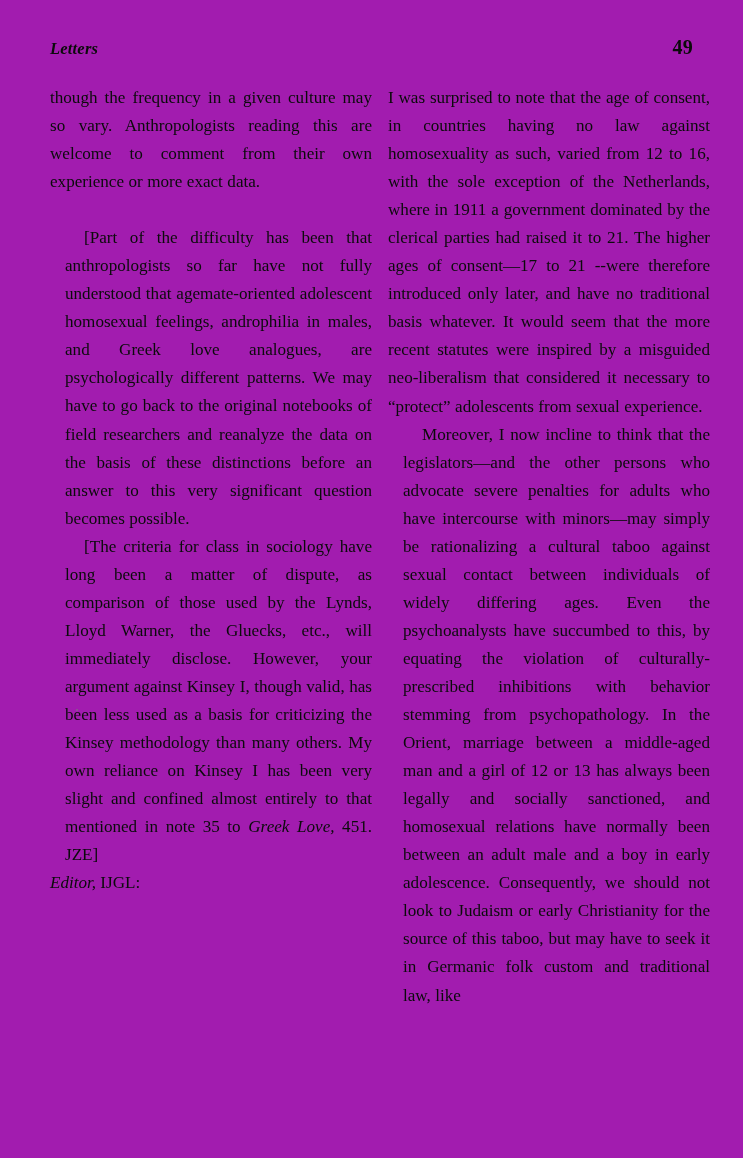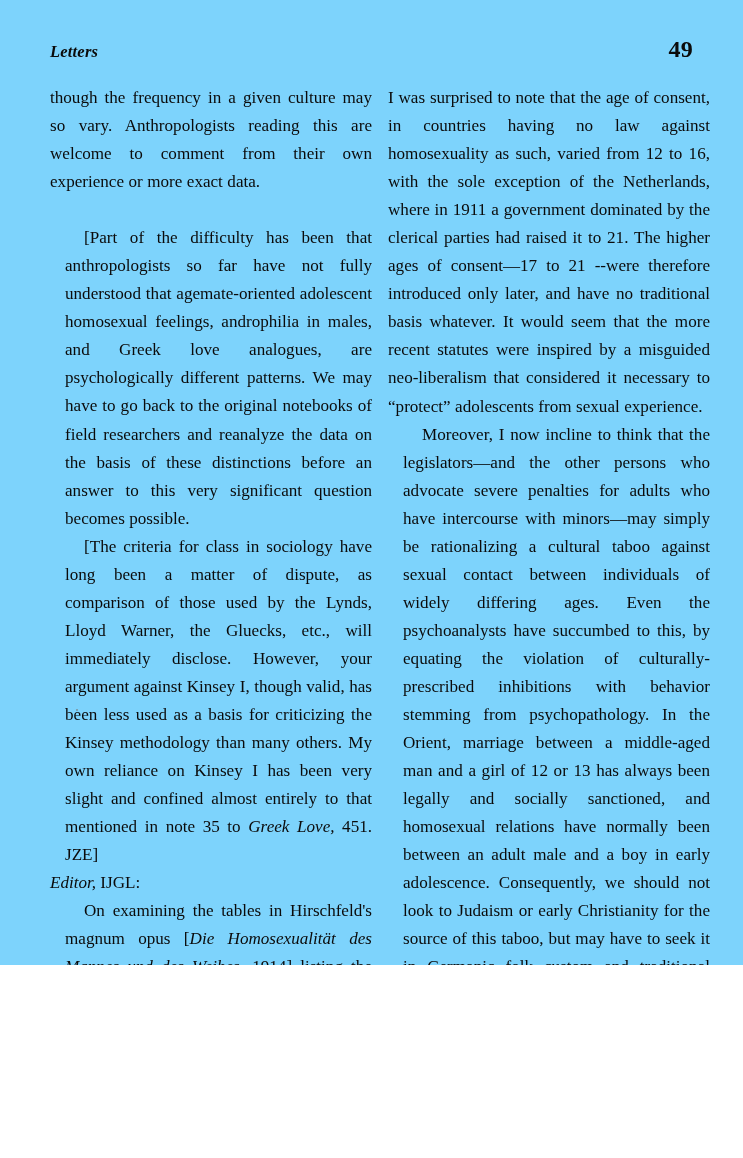--- a/index.html
+++ b/index.html
@@ -14,8 +14,8 @@
   .page {
     position: relative;
     width: 743px;
-    height: 965px;
-    background: #7dd3fc;
+    height: 1158px;
+    background: #a21caf;
     overflow: hidden;
     box-sizing: border-box;
   }

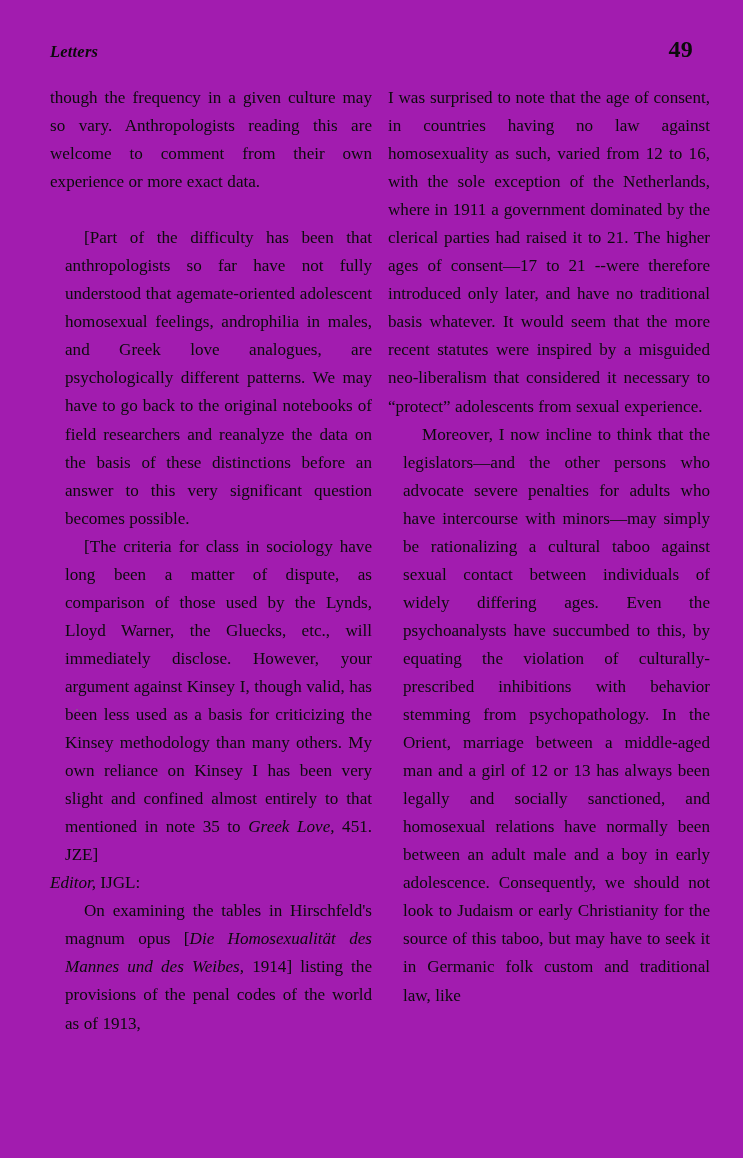--- a/index.html
+++ b/index.html
@@ -39,7 +39,7 @@
   }
   .running-head .rh-folio {
     font-weight: 700;
-    font-size: 24px;
+    font-size: 20px;
     letter-spacing: 0.2px;
   }
 

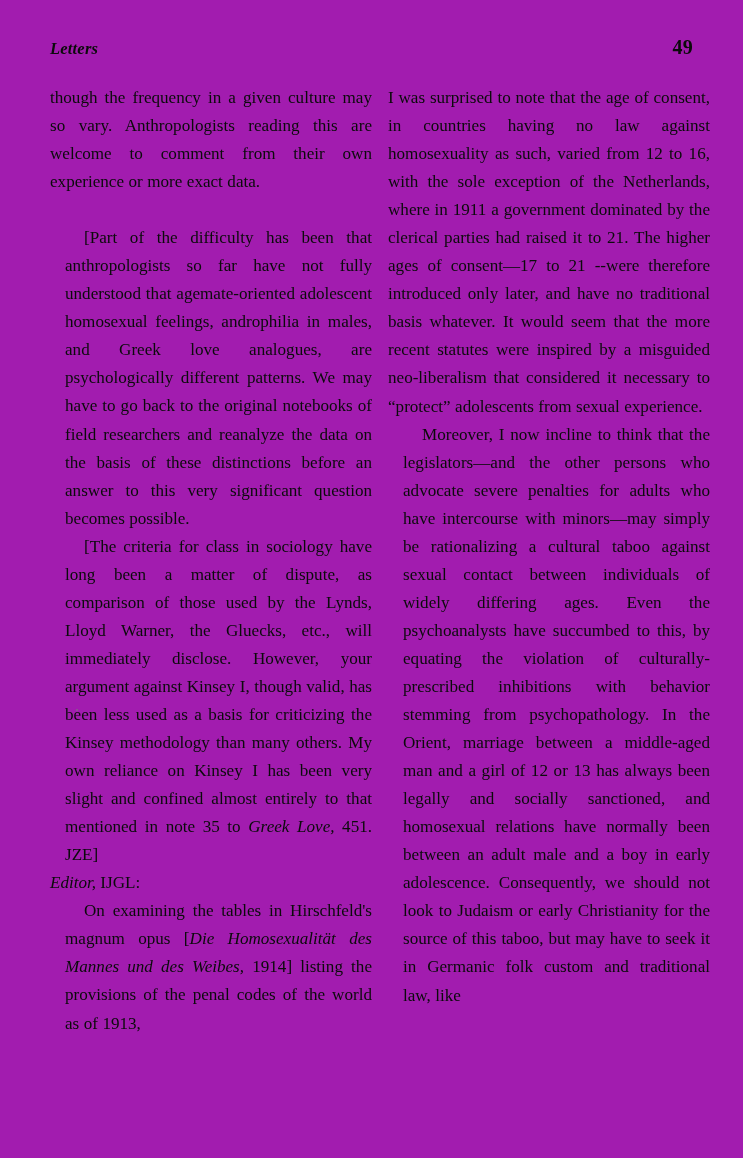--- a/index.html
+++ b/index.html
@@ -116,7 +116,6 @@
 
       <p class="sig gap-before-lg"><span class="it">Editor,</span><span> IJGL:</span></p>
 
-      <p class="para indent"><span>On examining the tables in Hirschfeld's magnum opus [</span><span class="it">Die Homosexualität des Mannes und des Weibes,</span><span> 1914] listing the provisions of the penal codes of the world as of 1913,</span></p>
 
     </div>
 

